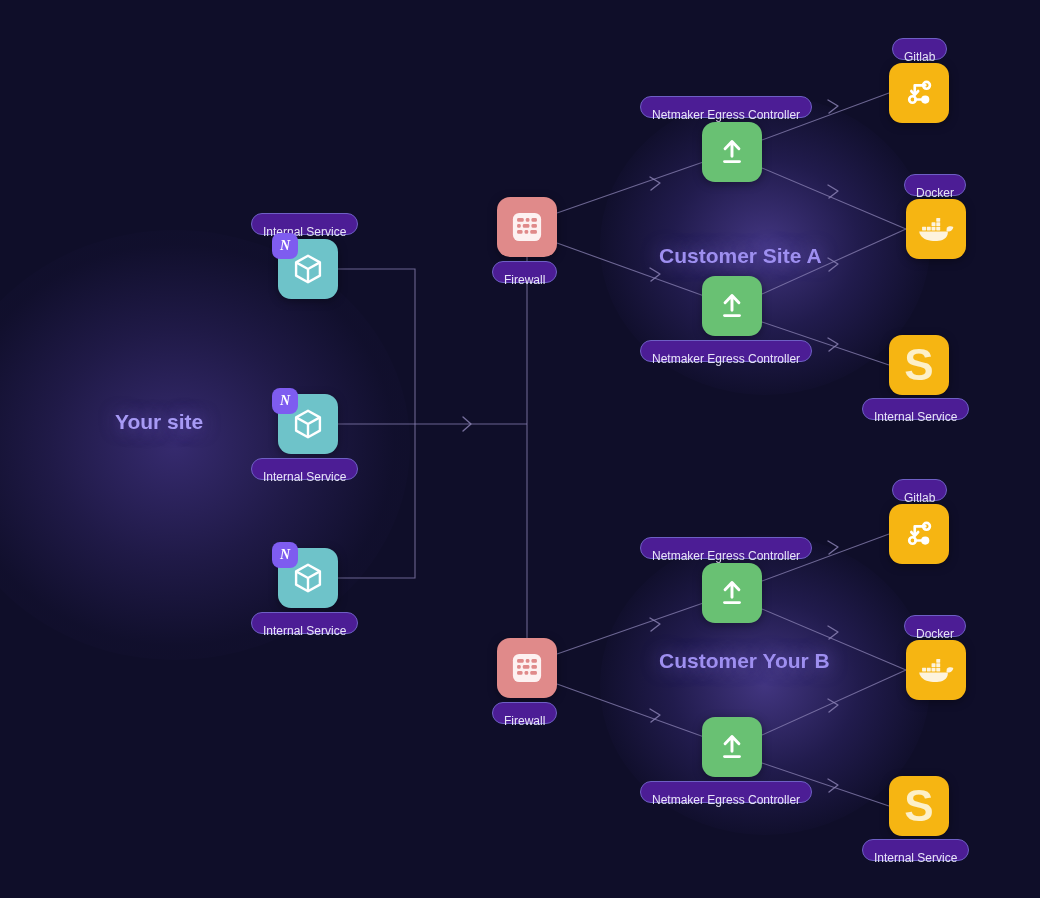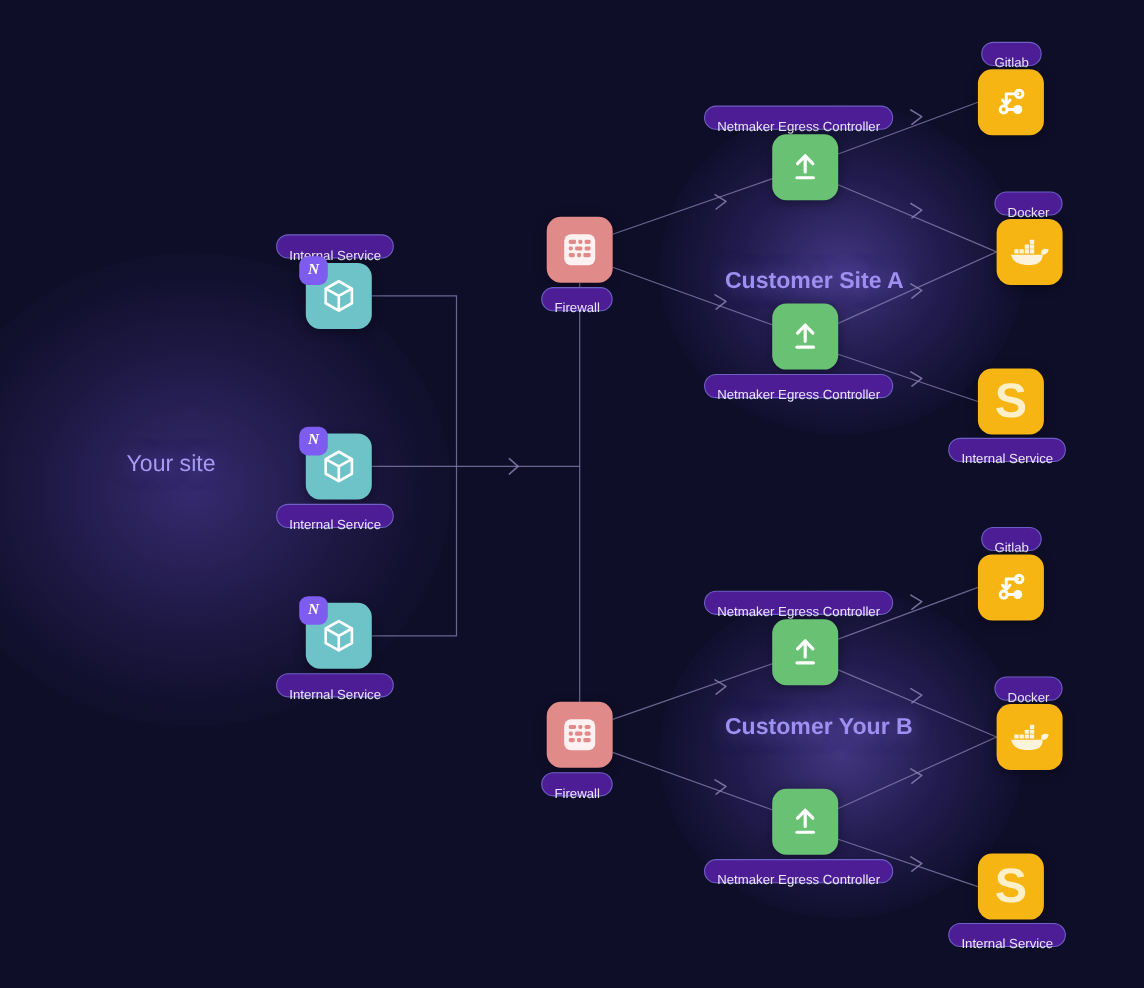--- a/index.html
+++ b/index.html
@@ -123,7 +123,7 @@
     position: absolute;
     color: #a79af5;
     font-size: 21px;
-    font-weight: normal;
+    font-weight: bold;
     white-space: nowrap;
     text-shadow: 0 0 18px rgba(140,116,240,0.5);
   }

